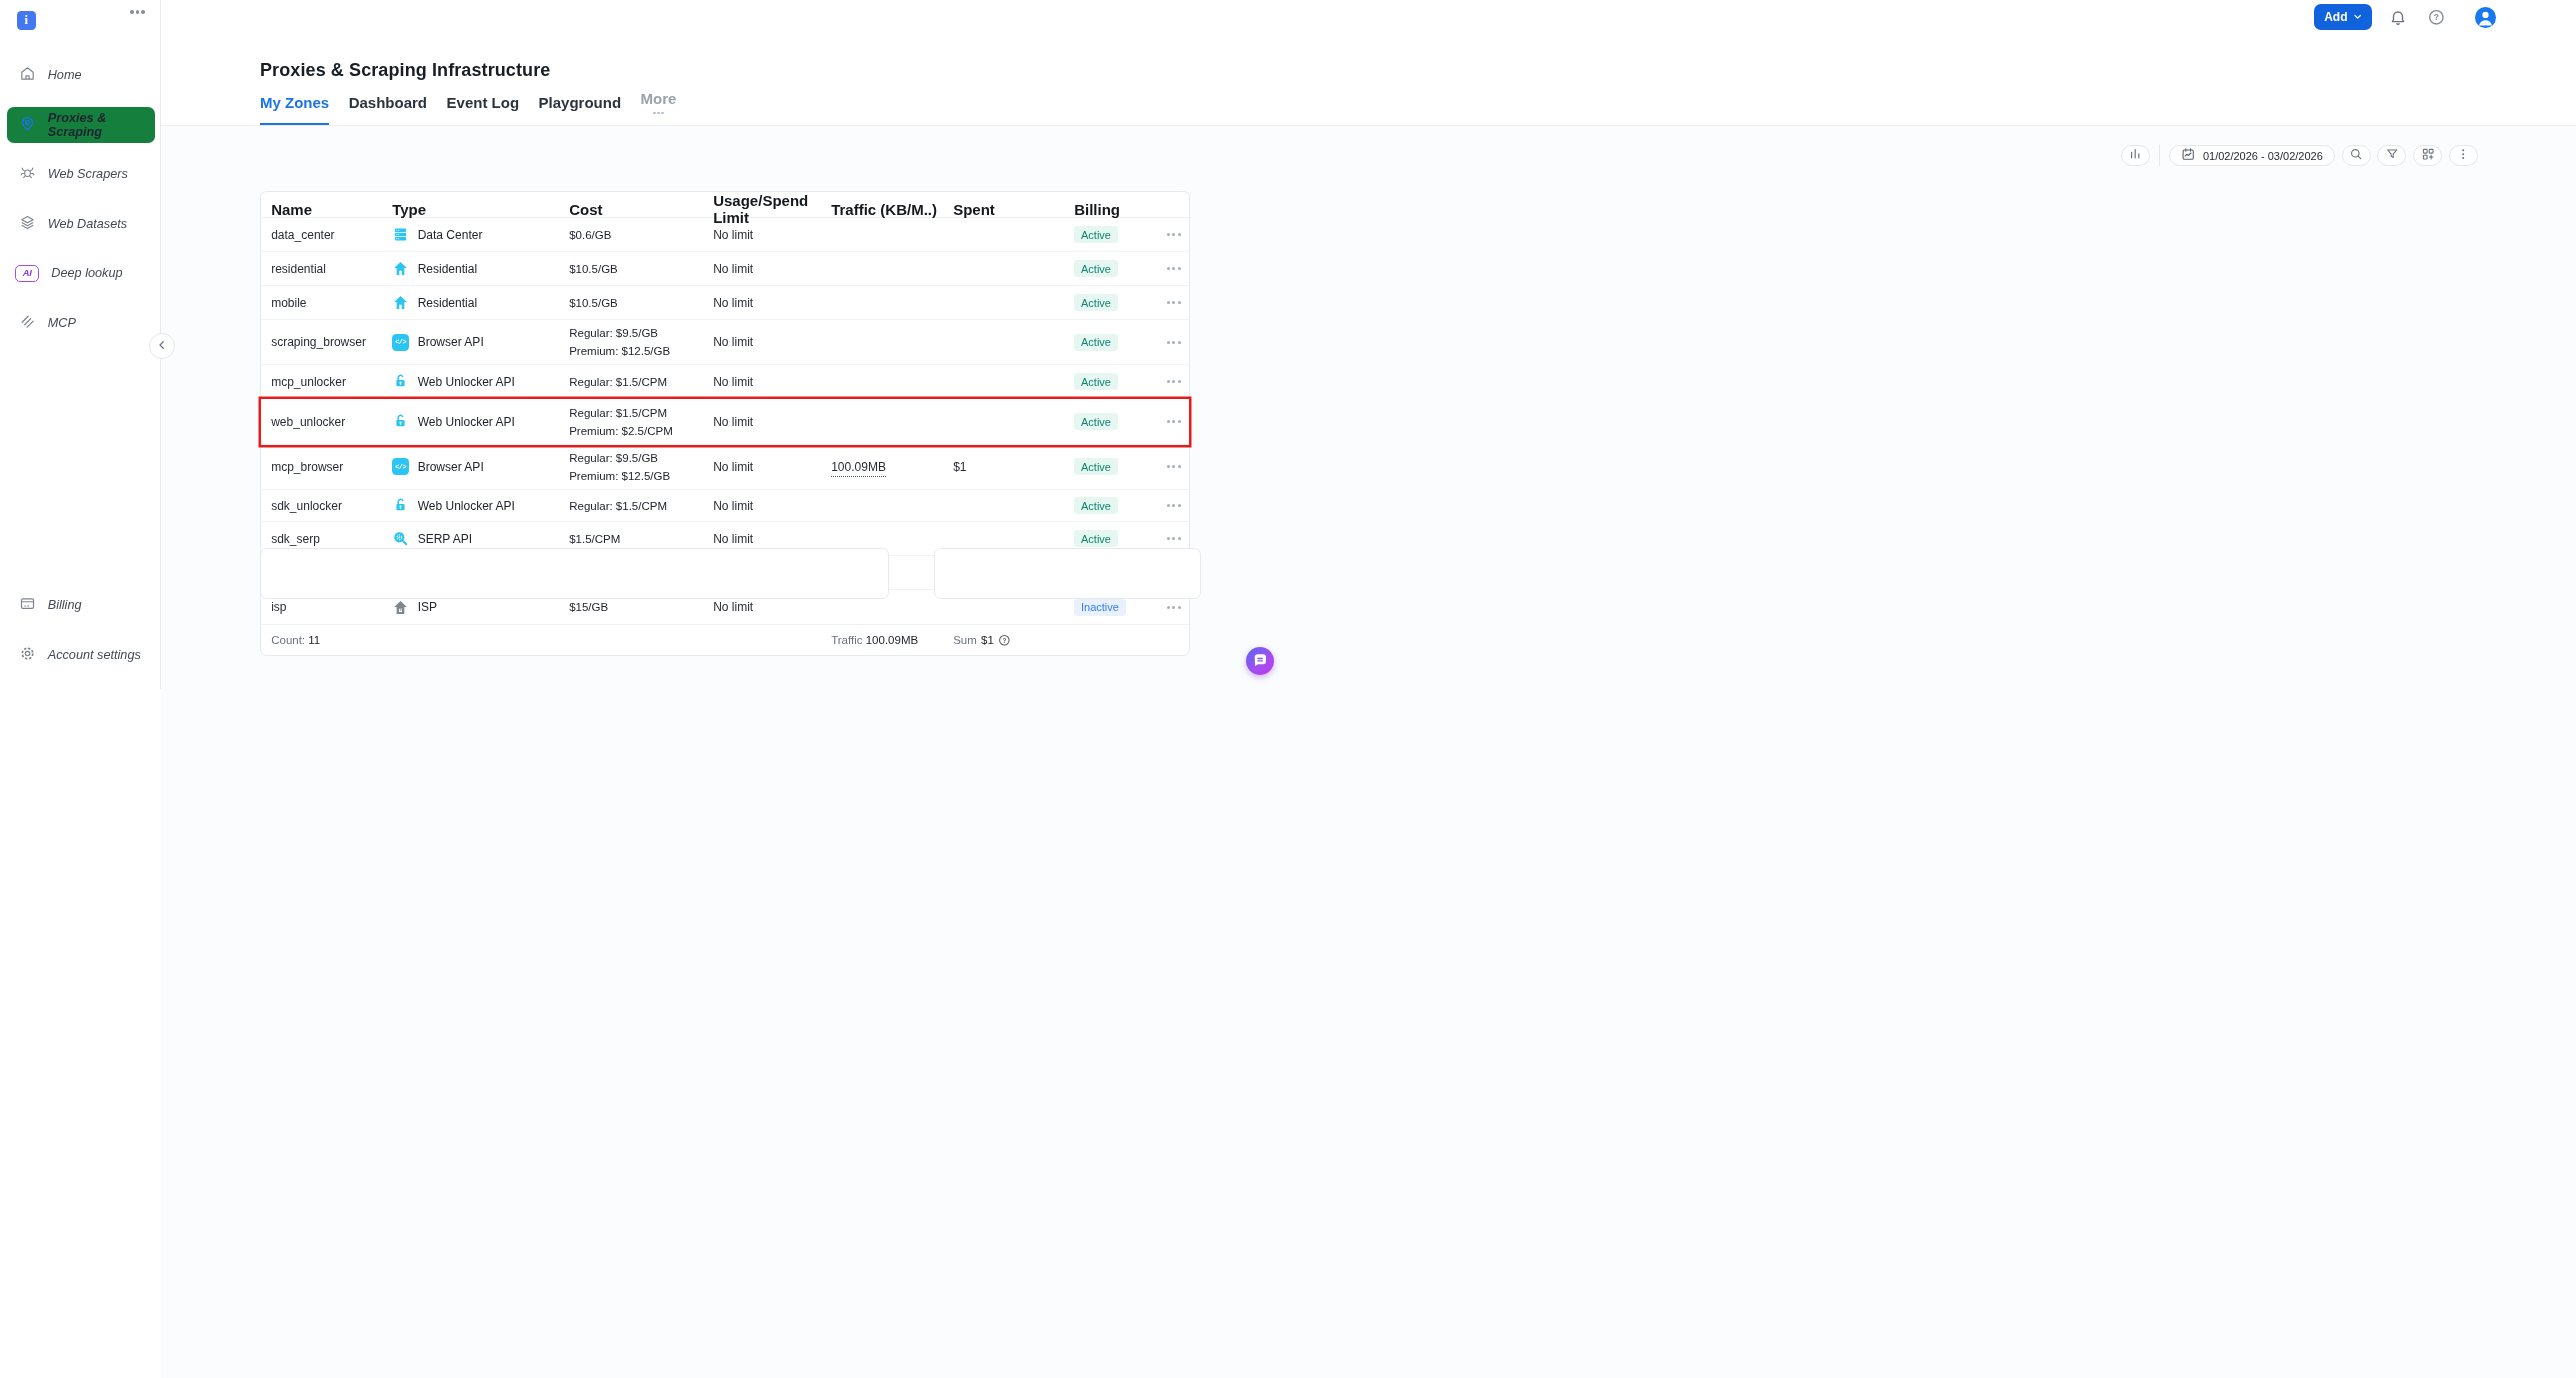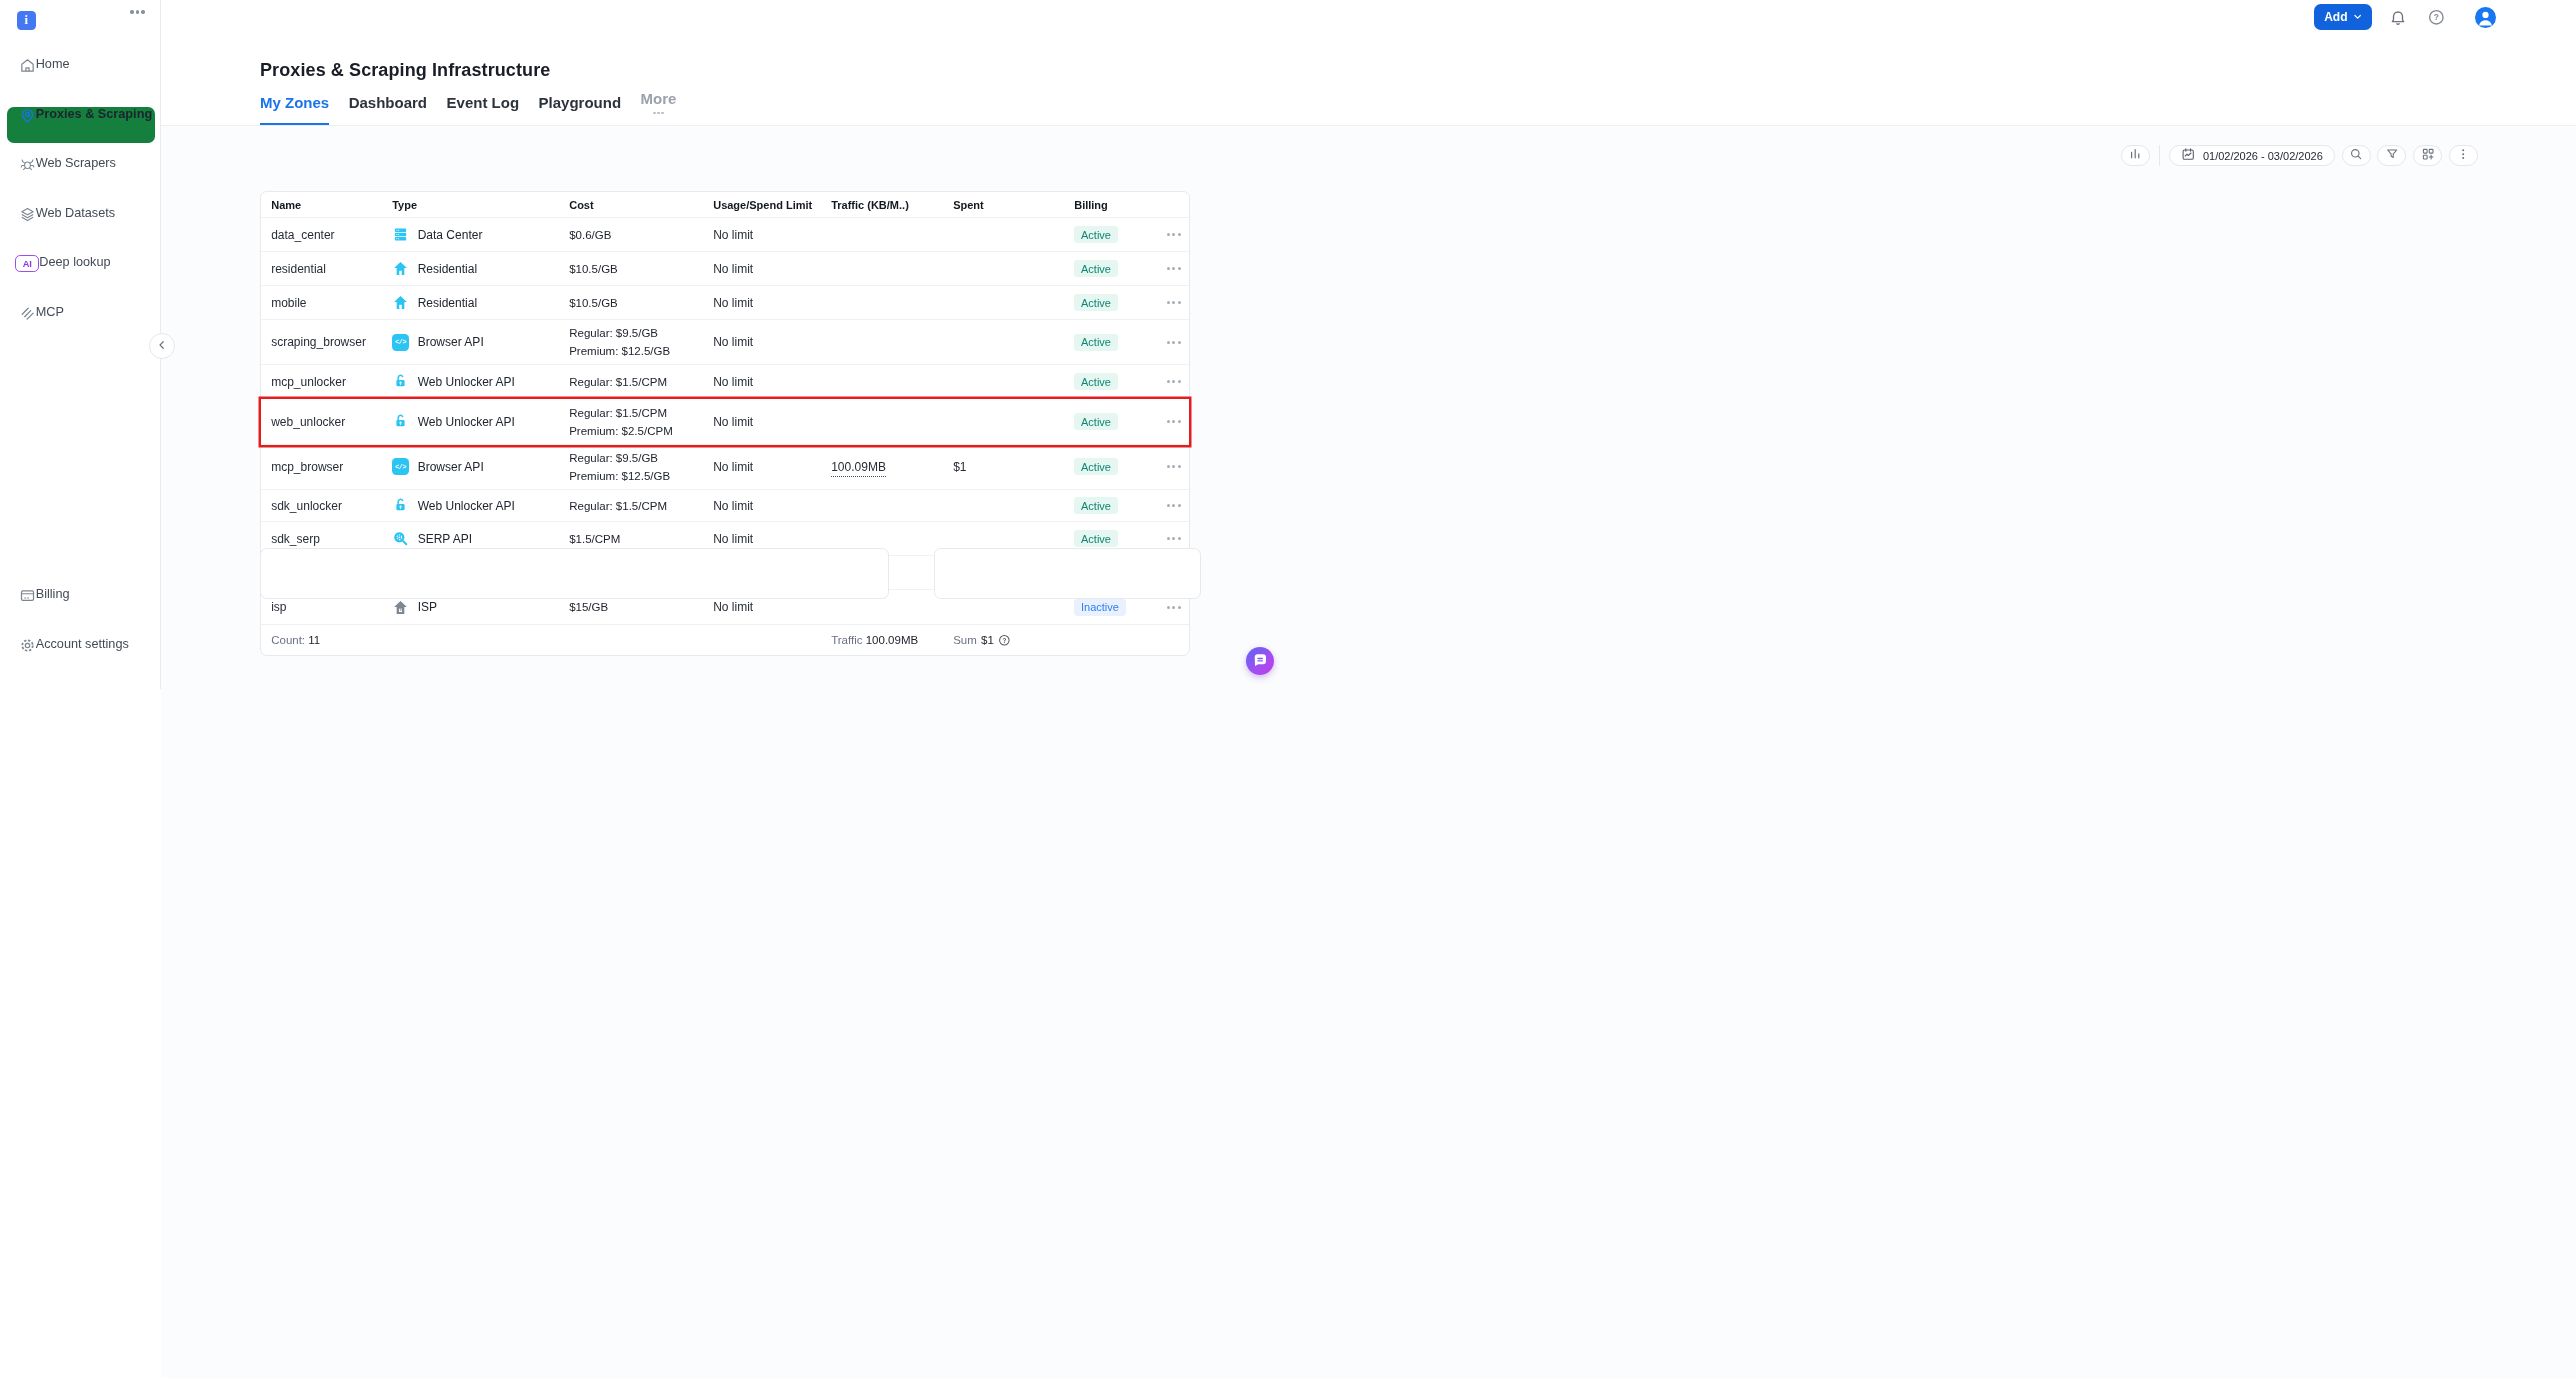--- a/index.html
+++ b/index.html
@@ -17,8 +17,8 @@
   .side-kebab i { width:3.4px; height:3.4px; border-radius:50%; background:#8a9199; }
   .nav-top { position:absolute; top:57px; left:0; right:0; }
   .nav-bottom { position:absolute; top:587px; left:0; right:0; }
-  .nav-item { height:36px; margin-bottom:13.6px; display:flex; align-items:flex-start;
-    padding-left:18.7px; font-size:12.7px; color:#424a56; cursor:pointer; }
+  .nav-item { height:36px; margin-bottom:13.6px; display:flex; align-items:center;
+    gap:12px; padding-left:18.7px; font-size:12.7px; color:#424a56; cursor:pointer;font-style:italic; }
   .nav-item svg { flex:0 0 auto; }
   .nav-item.active { background:#15803d; border-radius:6.8px; margin-left:6.8px;
     margin-right:5.1px; padding-left:12px; color:#1b2430; font-weight:700; }

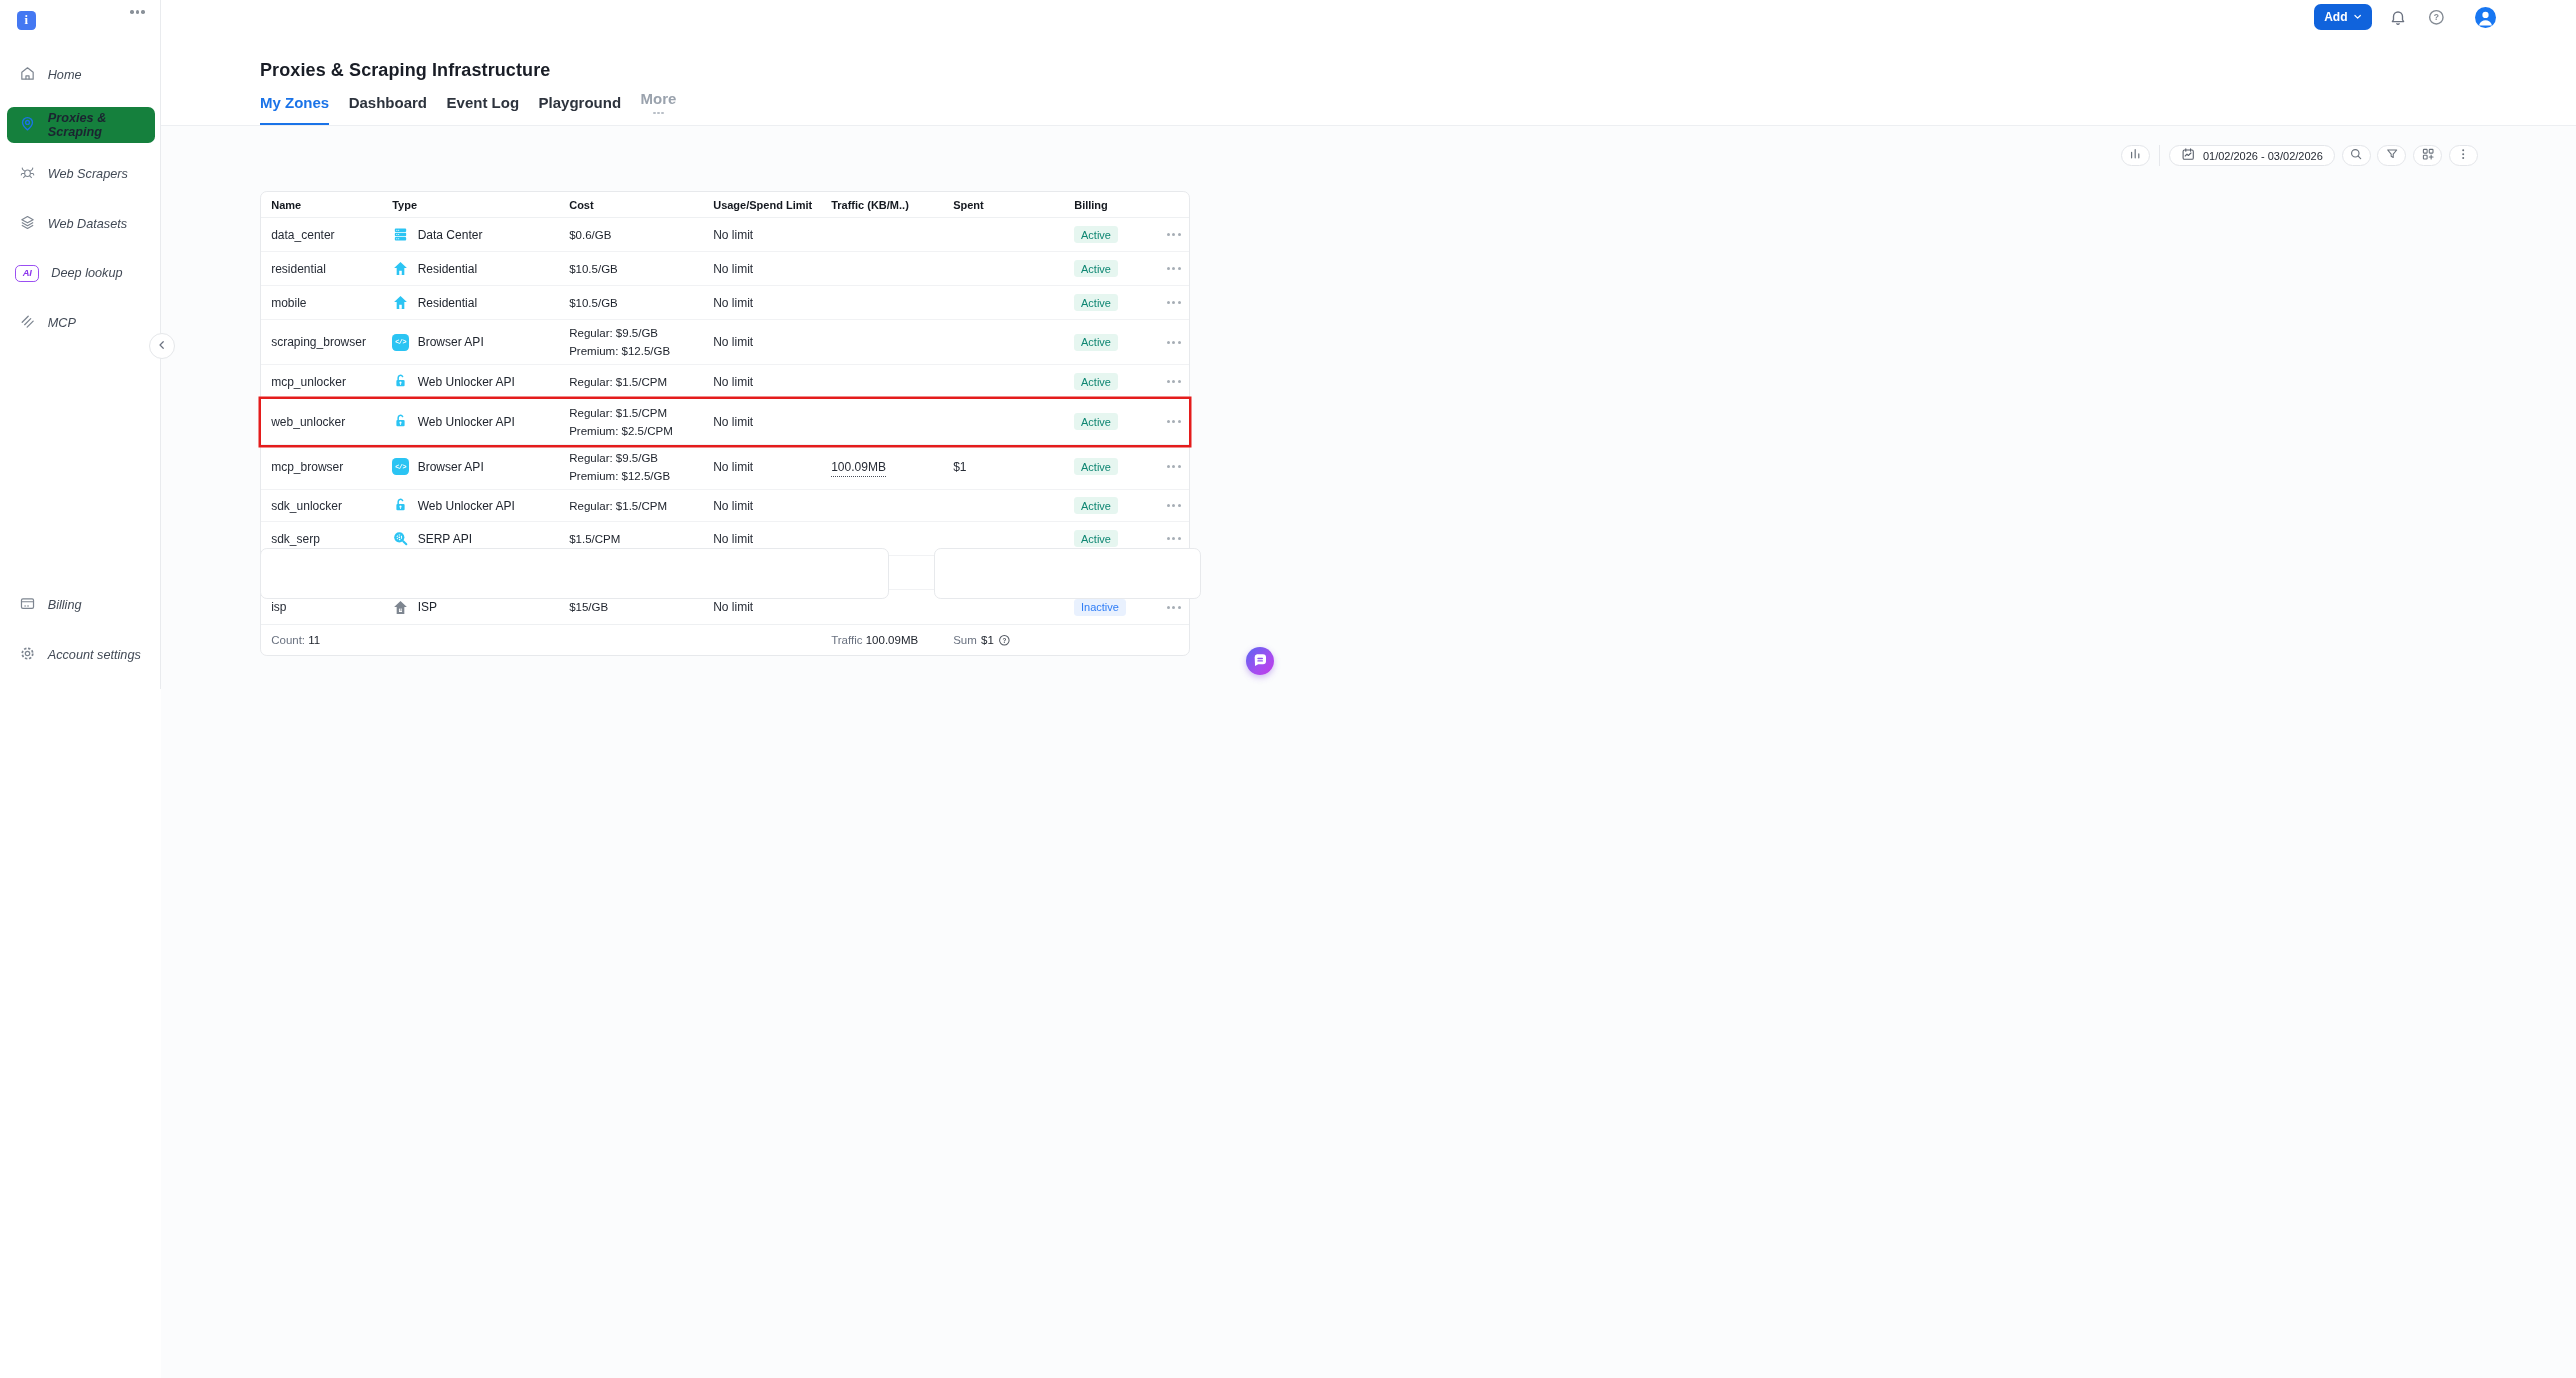--- a/index.html
+++ b/index.html
@@ -68,7 +68,7 @@
   .grid-row { display:grid;
     grid-template-columns:121px 177px 144px 118px 122px 121px 81px 1fr;
     padding:0 6.8px 0 10.2px; align-items:center; }
-  .thead { height:26px; font-size:11px; font-weight:700; color:#14181f;
+  .thead { height:26px; font-size:15px; font-weight:700; color:#14181f;
     border-bottom:0.8px solid #eef0f2; }
   .trow { min-height:34px; border-bottom:0.8px solid #f1f2f4; font-size:12px;
     color:#272c36; background:#fff; }

